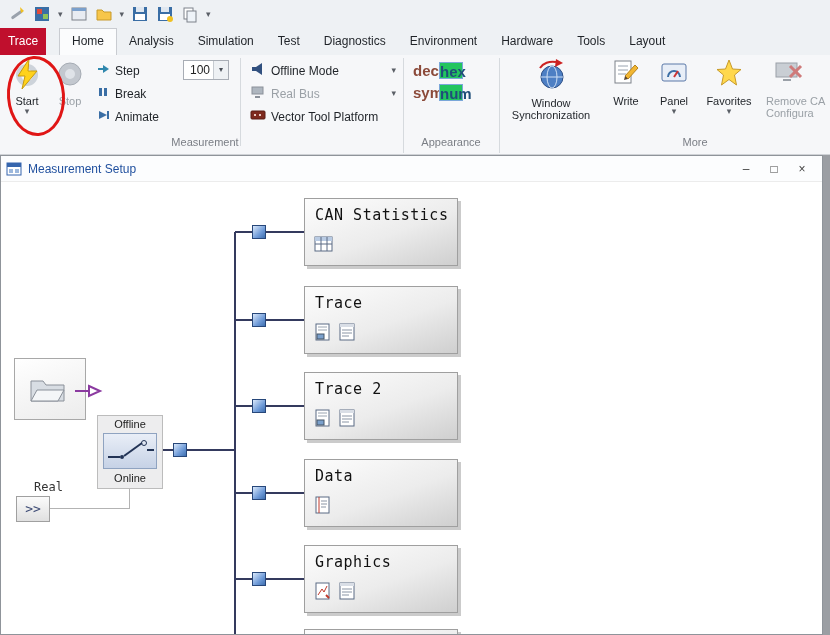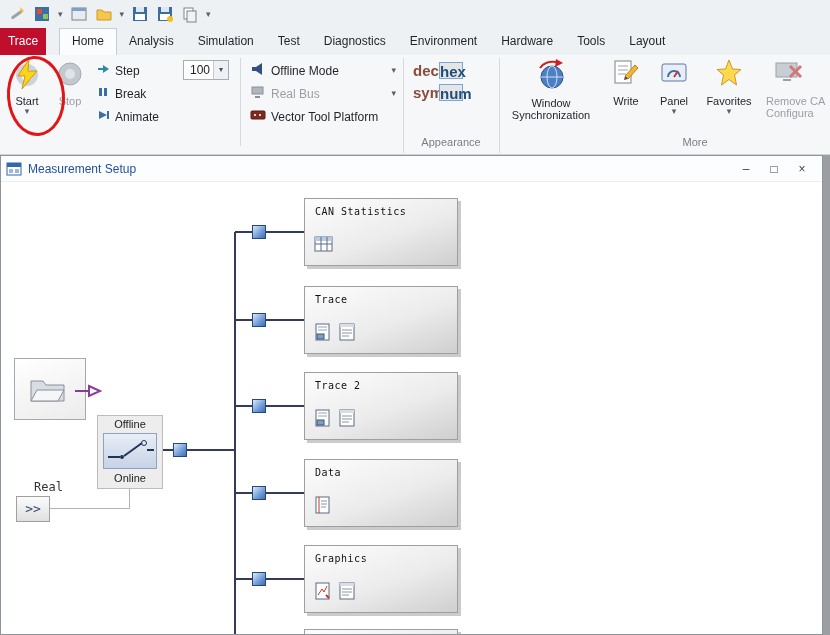--- a/index.html
+++ b/index.html
@@ -26,7 +26,7 @@
   .combo .val{flex:1;padding-left:6px;line-height:18px;}
   .combo .arr{width:14px;border-left:1px solid #c6cbd1;text-align:center;line-height:18px;font-size:8px;color:#4a5058;background:#eef1f4;}
   .chip{position:absolute;width:24px;height:17px;line-height:17px;text-align:center;font-size:15px;font-weight:bold;color:#8b4a3a;}
-  .chip-on{background:#e5e5e5;border:1px solid #7aa7d9;color:#1f4e79;box-sizing:border-box;}
+  .chip-on{background:#22c55e;border:1px solid #7aa7d9;color:#1f4e79;box-sizing:border-box;}
   .annot{position:absolute;left:1px;top:-2px;width:52px;height:74px;border:3px solid #e01616;border-radius:50%;transform:rotate(-4deg);z-index:50;}
   
   .mwindow{position:absolute;left:0;top:155px;width:823px;height:480px;background:#fff;border:1px solid #8f949a;box-sizing:border-box;}

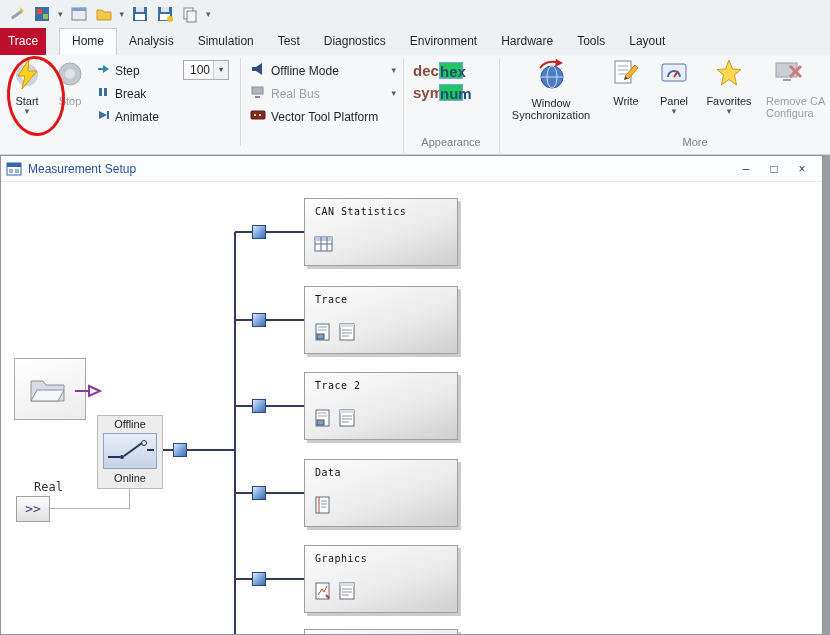--- a/index.html
+++ b/index.html
@@ -235,6 +235,7 @@
     <div class="lbl dim" style="margin-top:0;white-space:nowrap;">Configura</div>
   </div>
 
+  <div class="glabel" style="left:100px;width:210px;">Measurement</div>
   <div class="glabel" style="left:403px;width:96px;">Appearance</div>
   <div class="glabel" style="left:604px;width:182px;">More</div>
 </div>

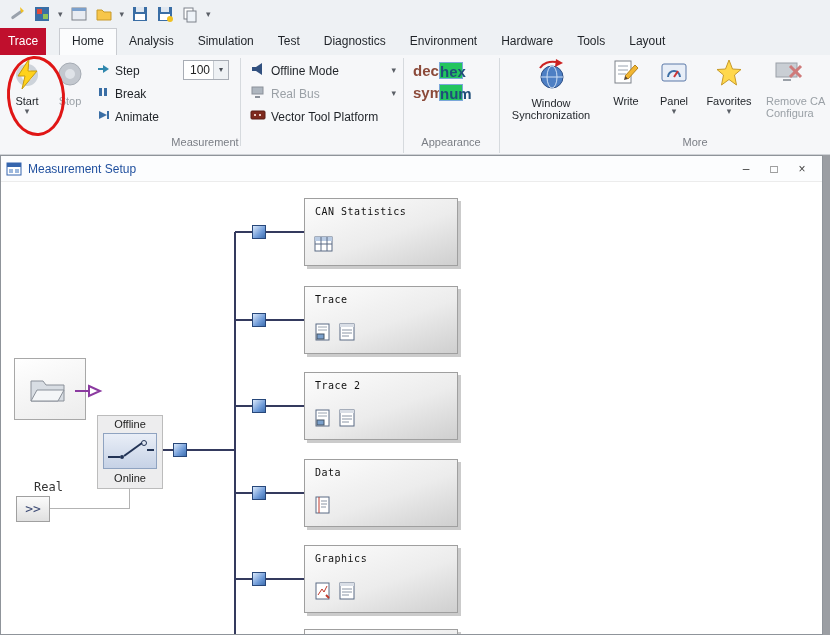--- a/index.html
+++ b/index.html
@@ -41,7 +41,7 @@
   .dblock{position:absolute;left:303px;width:154px;height:68px;border:1px solid #9f9f9f;
           background:linear-gradient(160deg,#fdfdfd 0%,#ececec 55%,#cfcfcf 100%);
           box-shadow:3px 3px 0 rgba(140,140,140,.45);box-sizing:border-box;}
-  .dblock .bl{font-family:"DejaVu Sans Mono","Liberation Mono",monospace;font-size:10px;letter-spacing:.5px;color:#111;padding:7px 0 0 10px;}
+  .dblock .bl{font-family:"DejaVu Sans Mono","Liberation Mono",monospace;font-size:15px;letter-spacing:.5px;color:#111;padding:7px 0 0 10px;}
   .bicons{position:absolute;left:9px;top:36px;display:flex;gap:6px;}
   .srcblock{position:absolute;left:13px;top:176px;width:72px;height:62px;border:1px solid #a8a8a8;background:linear-gradient(160deg,#ffffff,#ececec);box-sizing:border-box;}
   .swblock{position:absolute;left:96px;top:233px;width:66px;height:74px;background:#ededee;border:1px solid #bcbcbc;box-sizing:border-box;text-align:center;}

